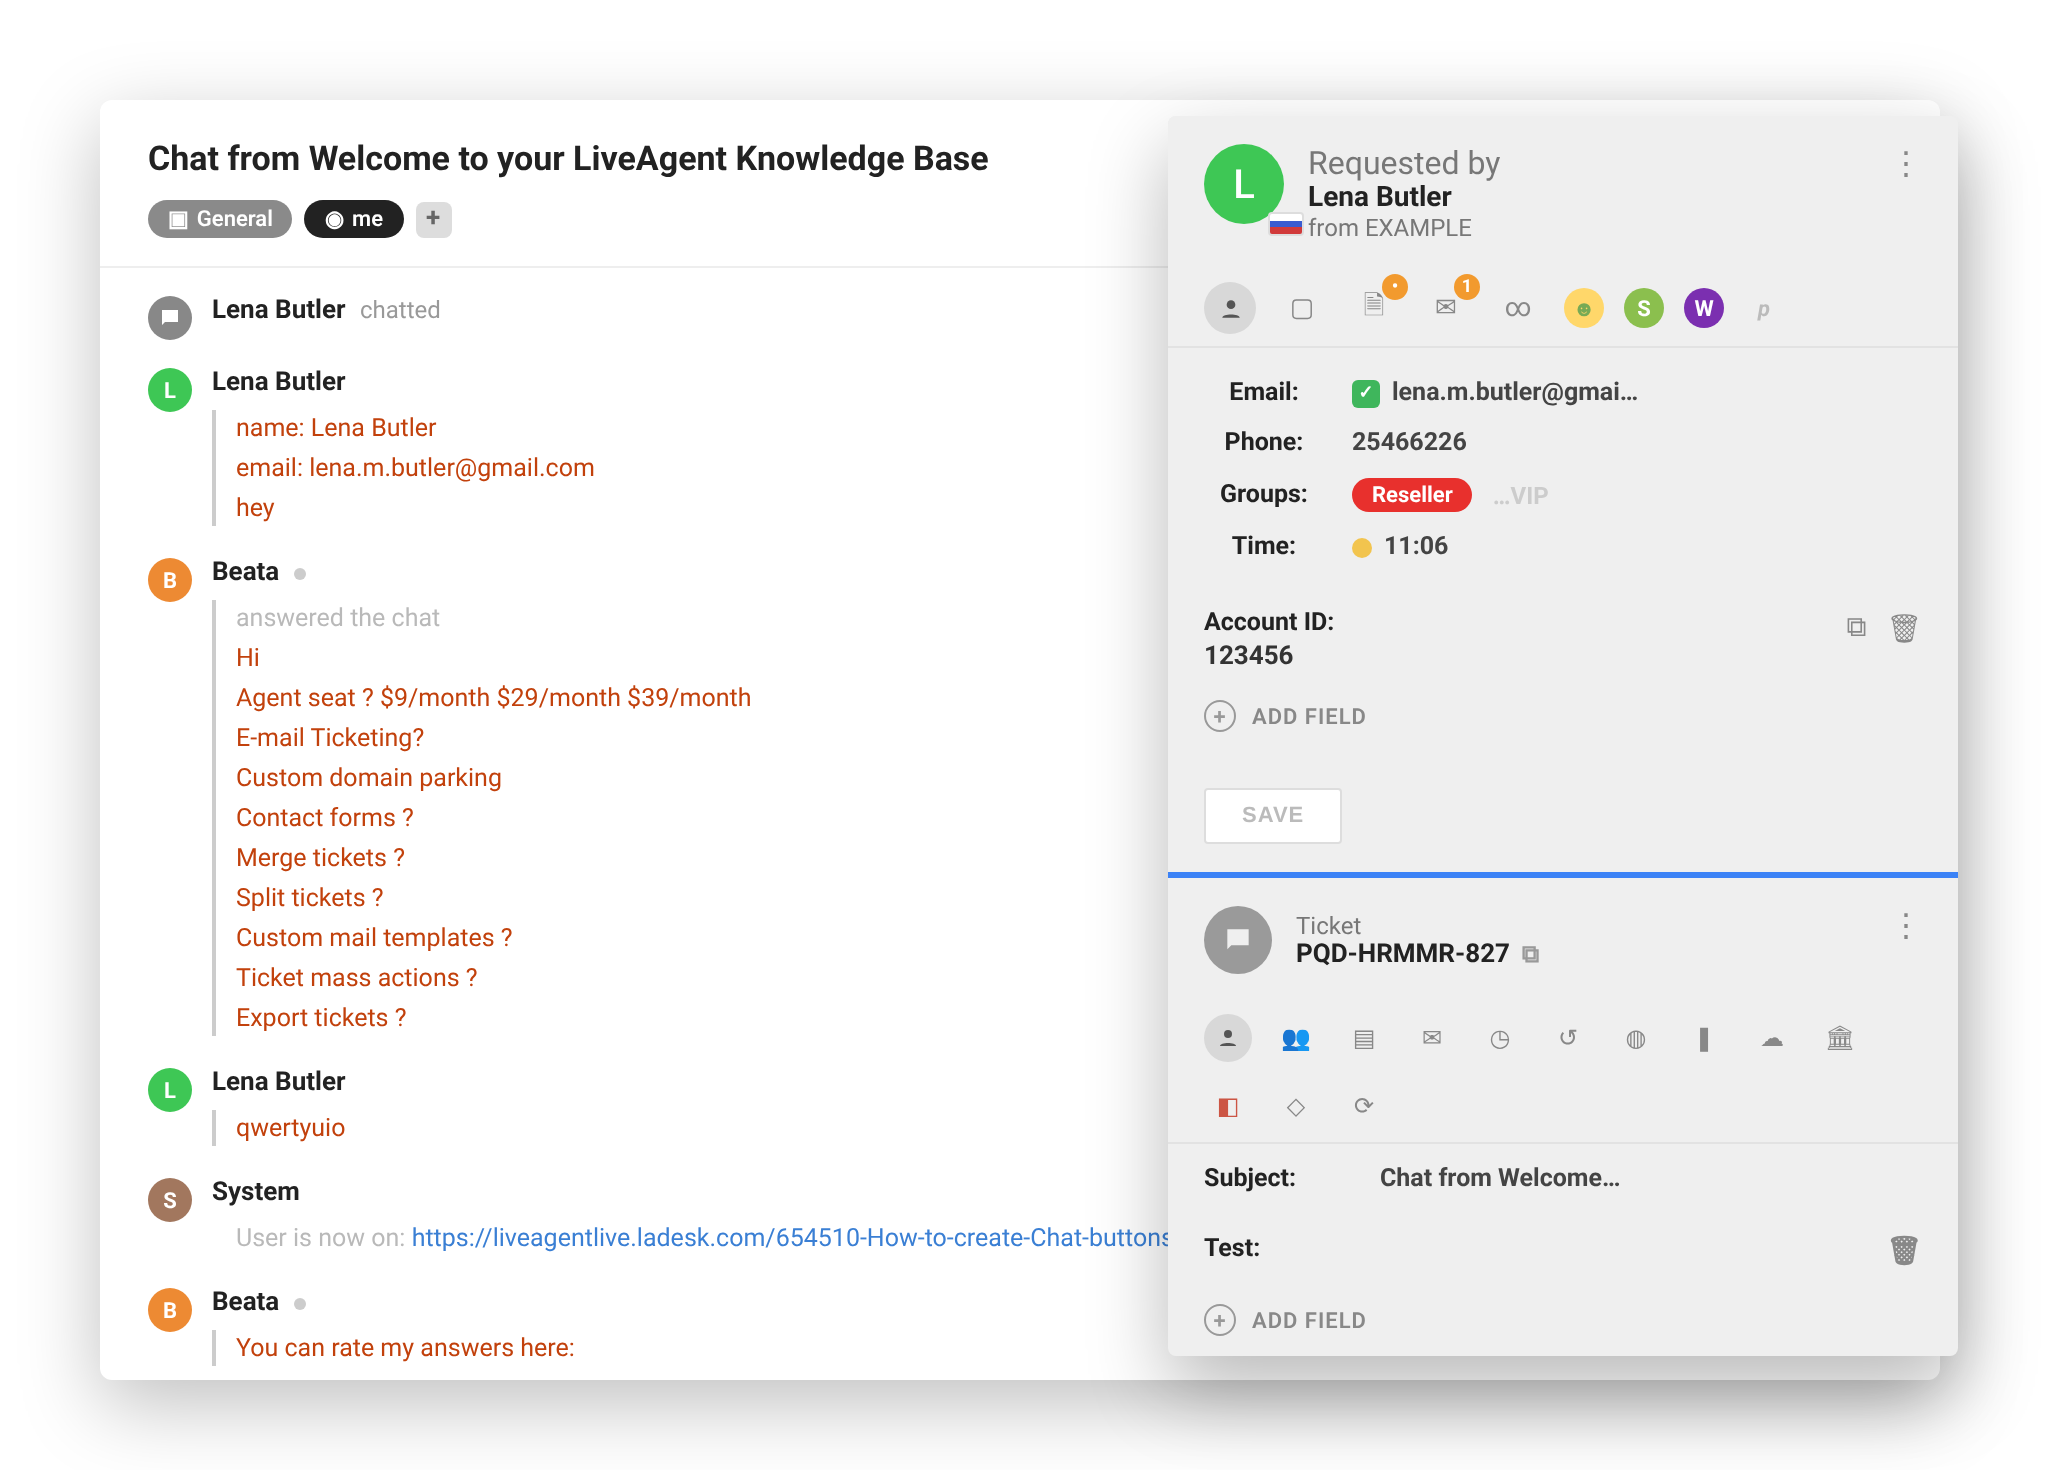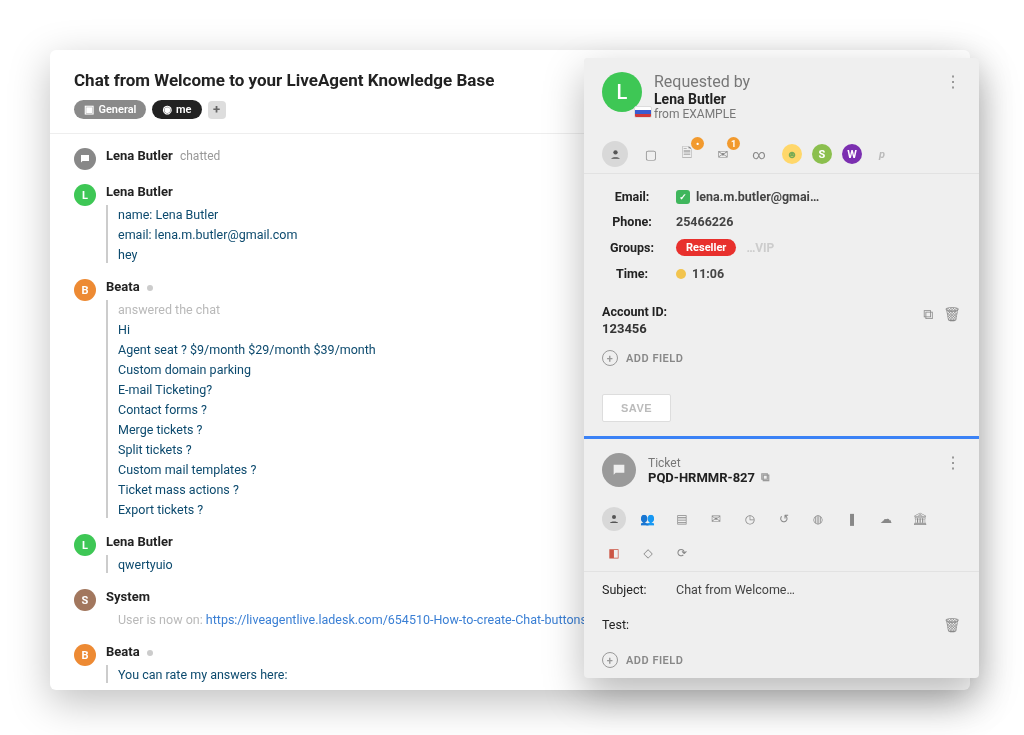--- a/index.html
+++ b/index.html
@@ -70,7 +70,7 @@
     content: ""; position: absolute; left: 0; top: 0; bottom: 2px;
     width: 2px; background: #ccc;
   }
-  .line { color: #0c4a6e; font-size: 12.5px; line-height: 1.6; }
+  .line { color: #c2410c; font-size: 12.5px; line-height: 1.6; }
   .line.muted { color: #b9b9b9; }
   .line a, .link { color: #3a7fd4; text-decoration: none; }
   .dot { width: 6px; height: 6px; border-radius: 50%; background: #ccc; display:inline-block; margin-left:4px; vertical-align: middle; }

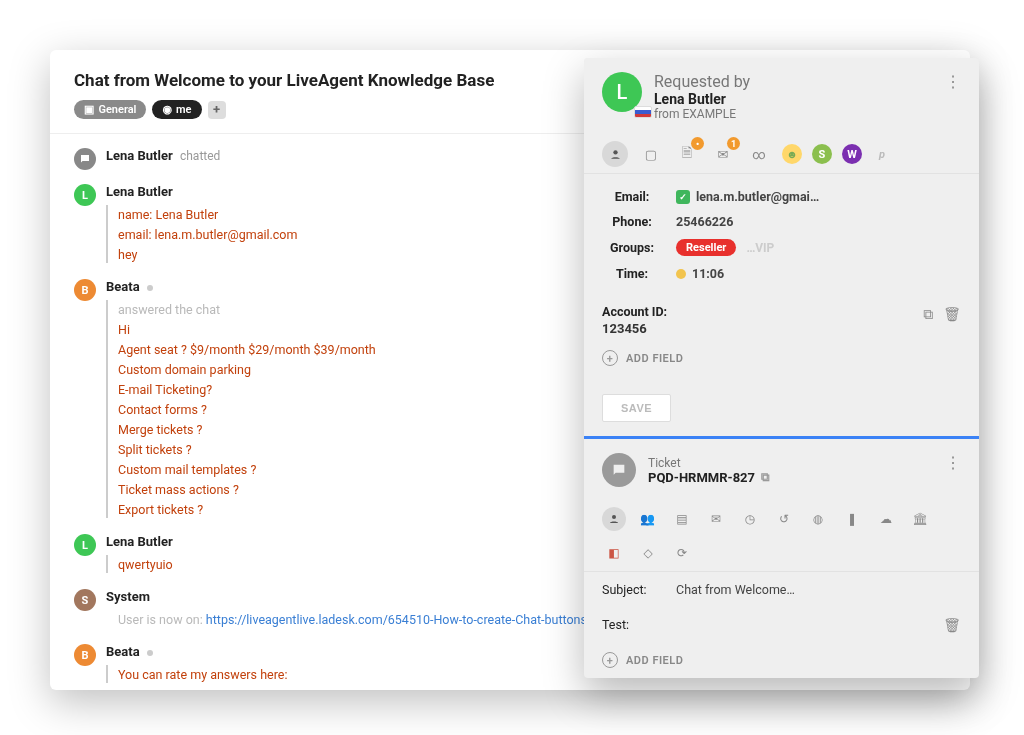--- a/index.html
+++ b/index.html
@@ -261,8 +261,8 @@
           <div class="line muted">answered the chat</div>
           <div class="line">Hi</div>
           <div class="line">Agent seat ?   $9/month   $29/month   $39/month</div>
+          <div class="line">E-mail Ticketing?</div>
           <div class="line">Custom domain parking</div>
-          <div class="line">E-mail Ticketing?</div>
           <div class="line">Contact forms ?</div>
           <div class="line">Merge tickets ?</div>
           <div class="line">Split tickets ?</div>

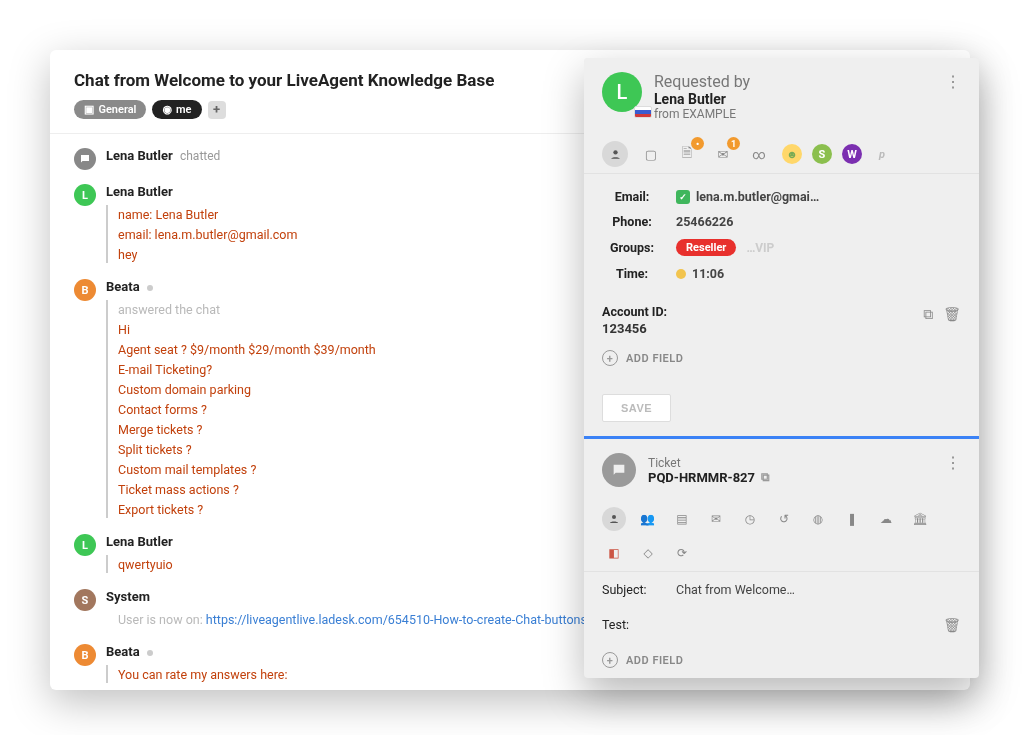--- a/index.html
+++ b/index.html
@@ -198,8 +198,8 @@
   .tabs-row2 .tab-ic { width: 24px; height: 24px; font-size: 12px; }
 
   .kv-row2 {
-    display: flex; align-items: flex-start; gap: 14px;
-    padding: 10px 18px; font-size: 12.5px; font-weight: 400;
+    display: flex; align-items: flex-start; gap: 28px;
+    padding: 10px 18px; font-size: 12.5px; font-weight: 700;
   }
   .kv-row2 .k { width: 60px; color: #222; }
   .kv-row2 .v { color: #444; }

